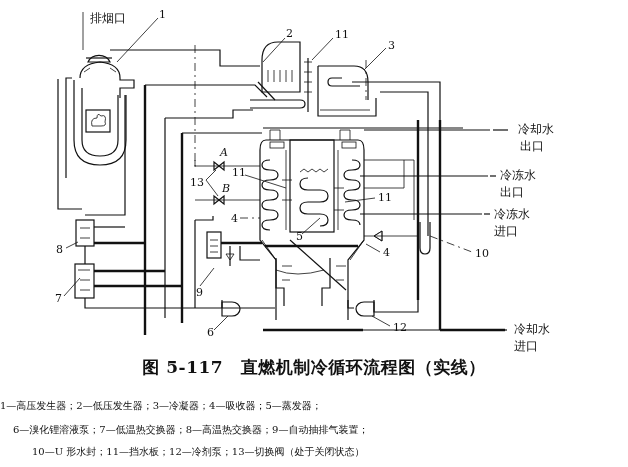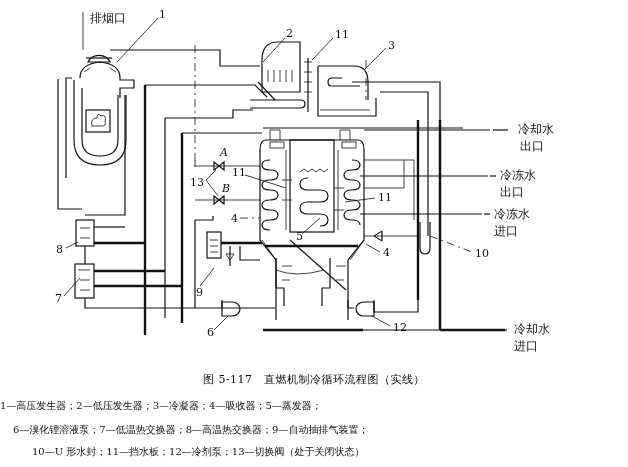--- a/index.html
+++ b/index.html
@@ -16,7 +16,7 @@
   #diagram text.lbl { font-size: 12px; }
   #diagram text.ital { font-style: italic; }
   .caption { position: absolute; left: 0; width: 628px; text-align: center; }
-  #fig-title { top: 372px; font-size: 11px; font-weight: normal; letter-spacing: 0.5px; }
+  #fig-title { top: 356px; font-size: 17px; font-weight: bold; letter-spacing: 0.5px; }
   .legend-line { position: absolute; left: 0; width: 628px; text-align: left; font-size: 10px; white-space: nowrap; }
   #legend-1 { top: 399px; }
   #legend-2 { top: 423px; padding-left: 13px; }

